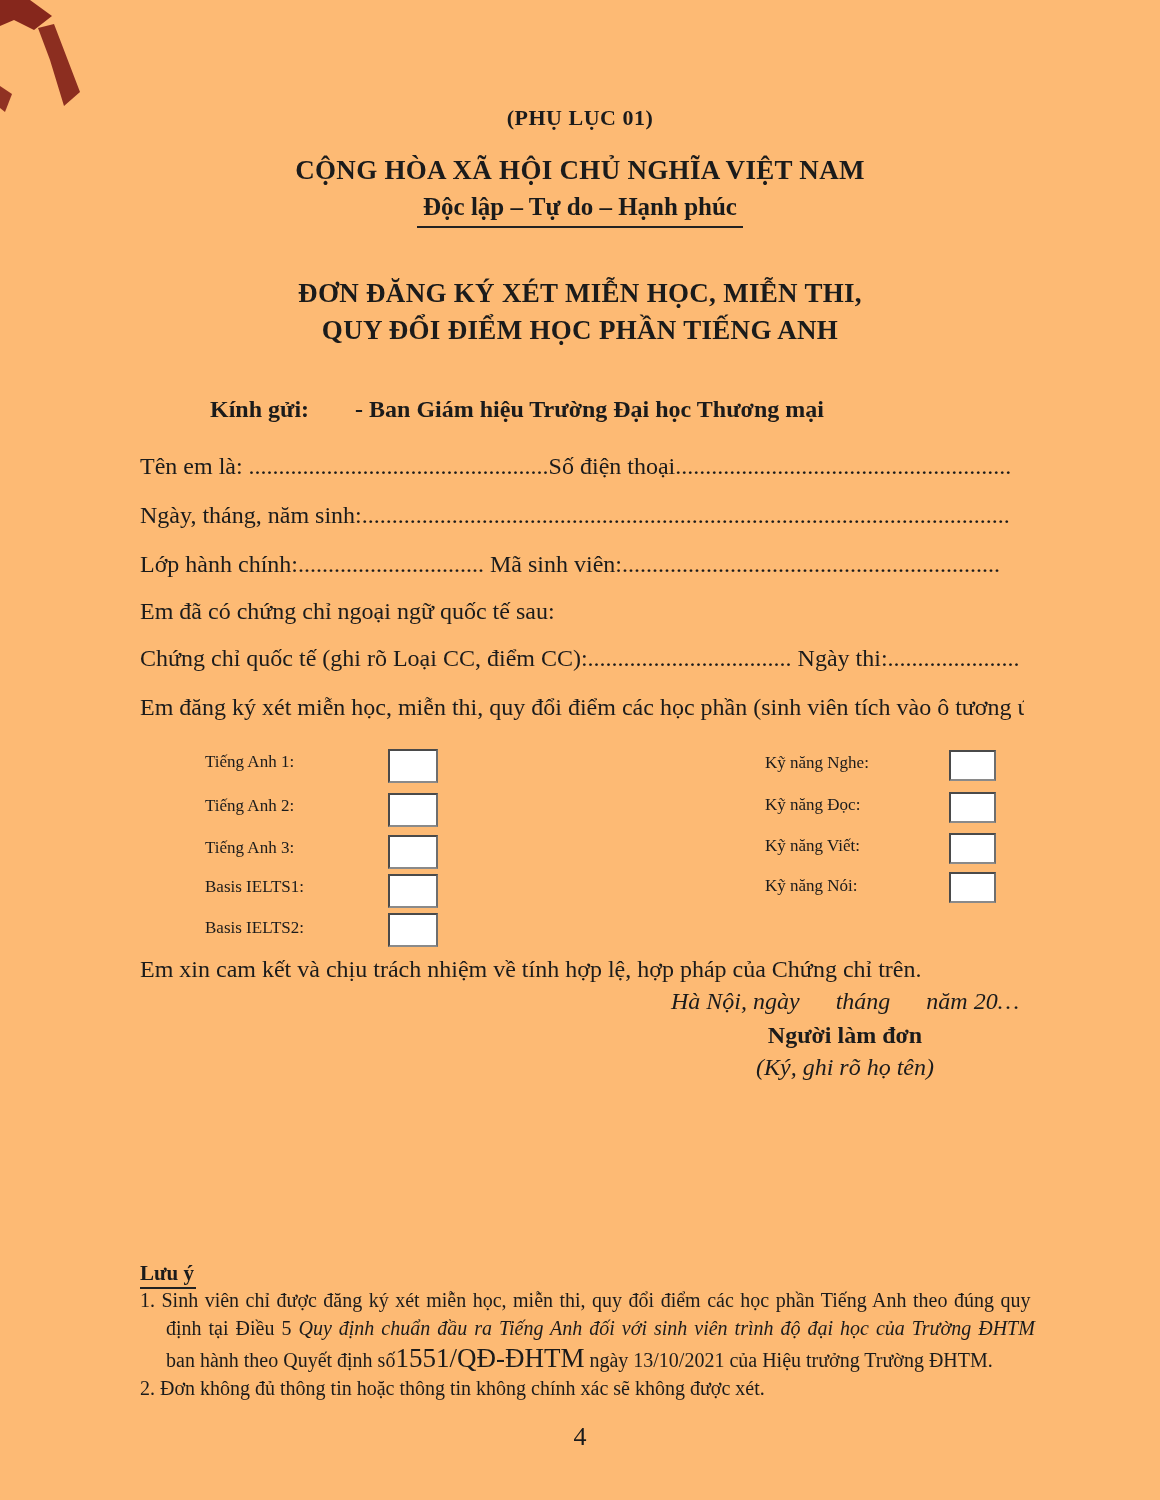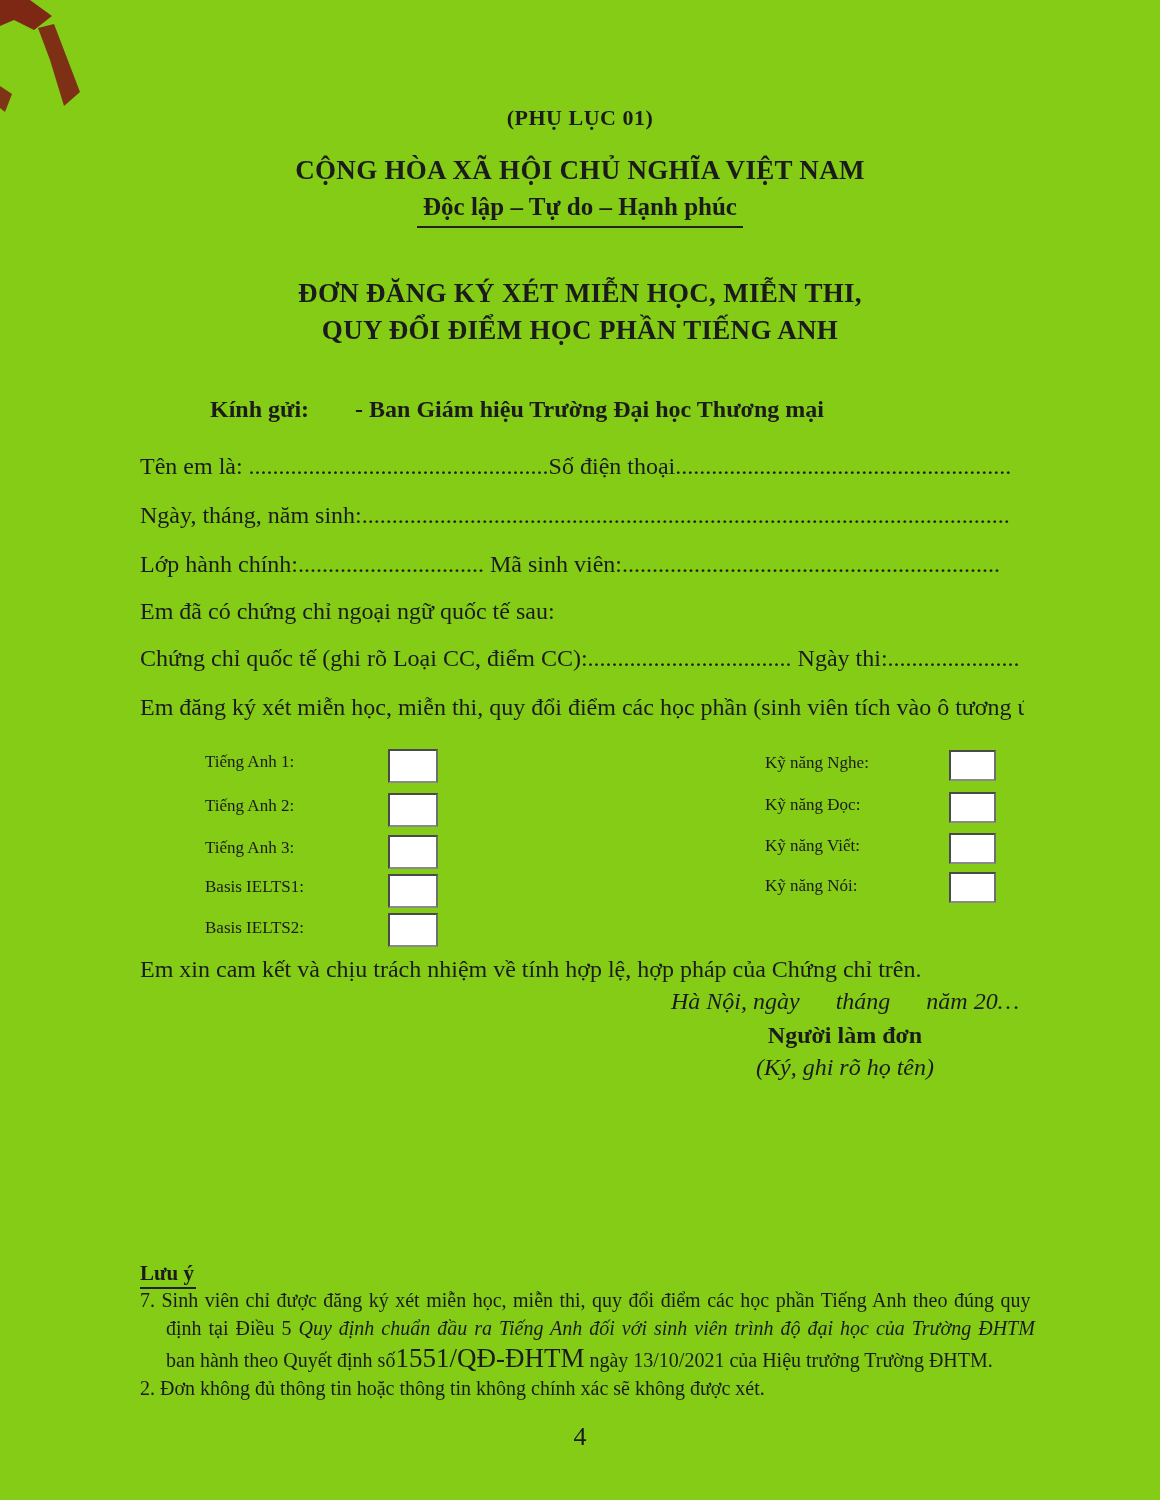--- a/index.html
+++ b/index.html
@@ -6,7 +6,7 @@
   .page{
     position:relative;
     width:1160px;height:1500px;
-    background:#84cc16;
+    background:#fdba74;
     overflow:hidden;
     font-family:"Liberation Serif","DejaVu Serif",serif;
     color:#1b1b1b;

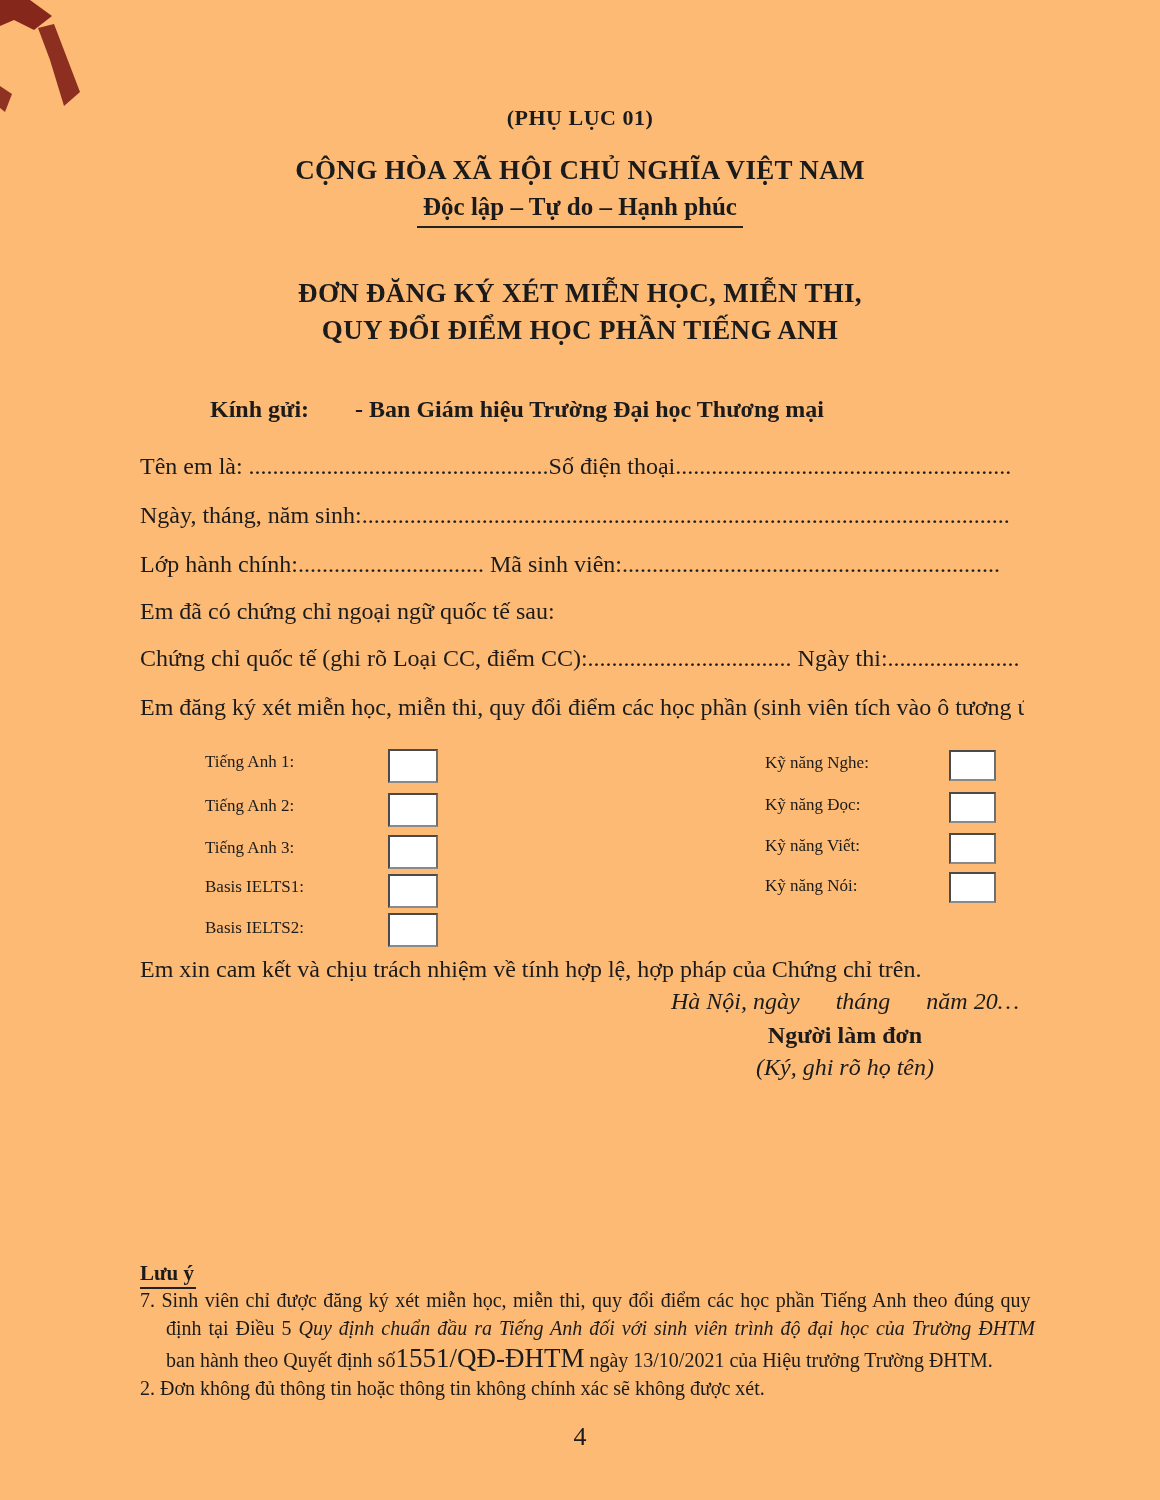--- a/index.html
+++ b/index.html
@@ -124,7 +124,7 @@
     <span class="ul">Lưu ý</span>
   </div>
 
-  <div class="abs n1l1">7. Sinh viên chỉ được đăng ký xét miễn học, miễn thi, quy đổi điểm các học phần Tiếng Anh theo đúng quy</div>
+  <div class="abs n1l1">1. Sinh viên chỉ được đăng ký xét miễn học, miễn thi, quy đổi điểm các học phần Tiếng Anh theo đúng quy</div>
 
   <div class="abs n1l2">
     <span>định tại Điều 5 </span><span class="i">Quy định chuẩn đầu ra Tiếng Anh đối với sinh viên trình độ đại học của Trường ĐHTM</span>

